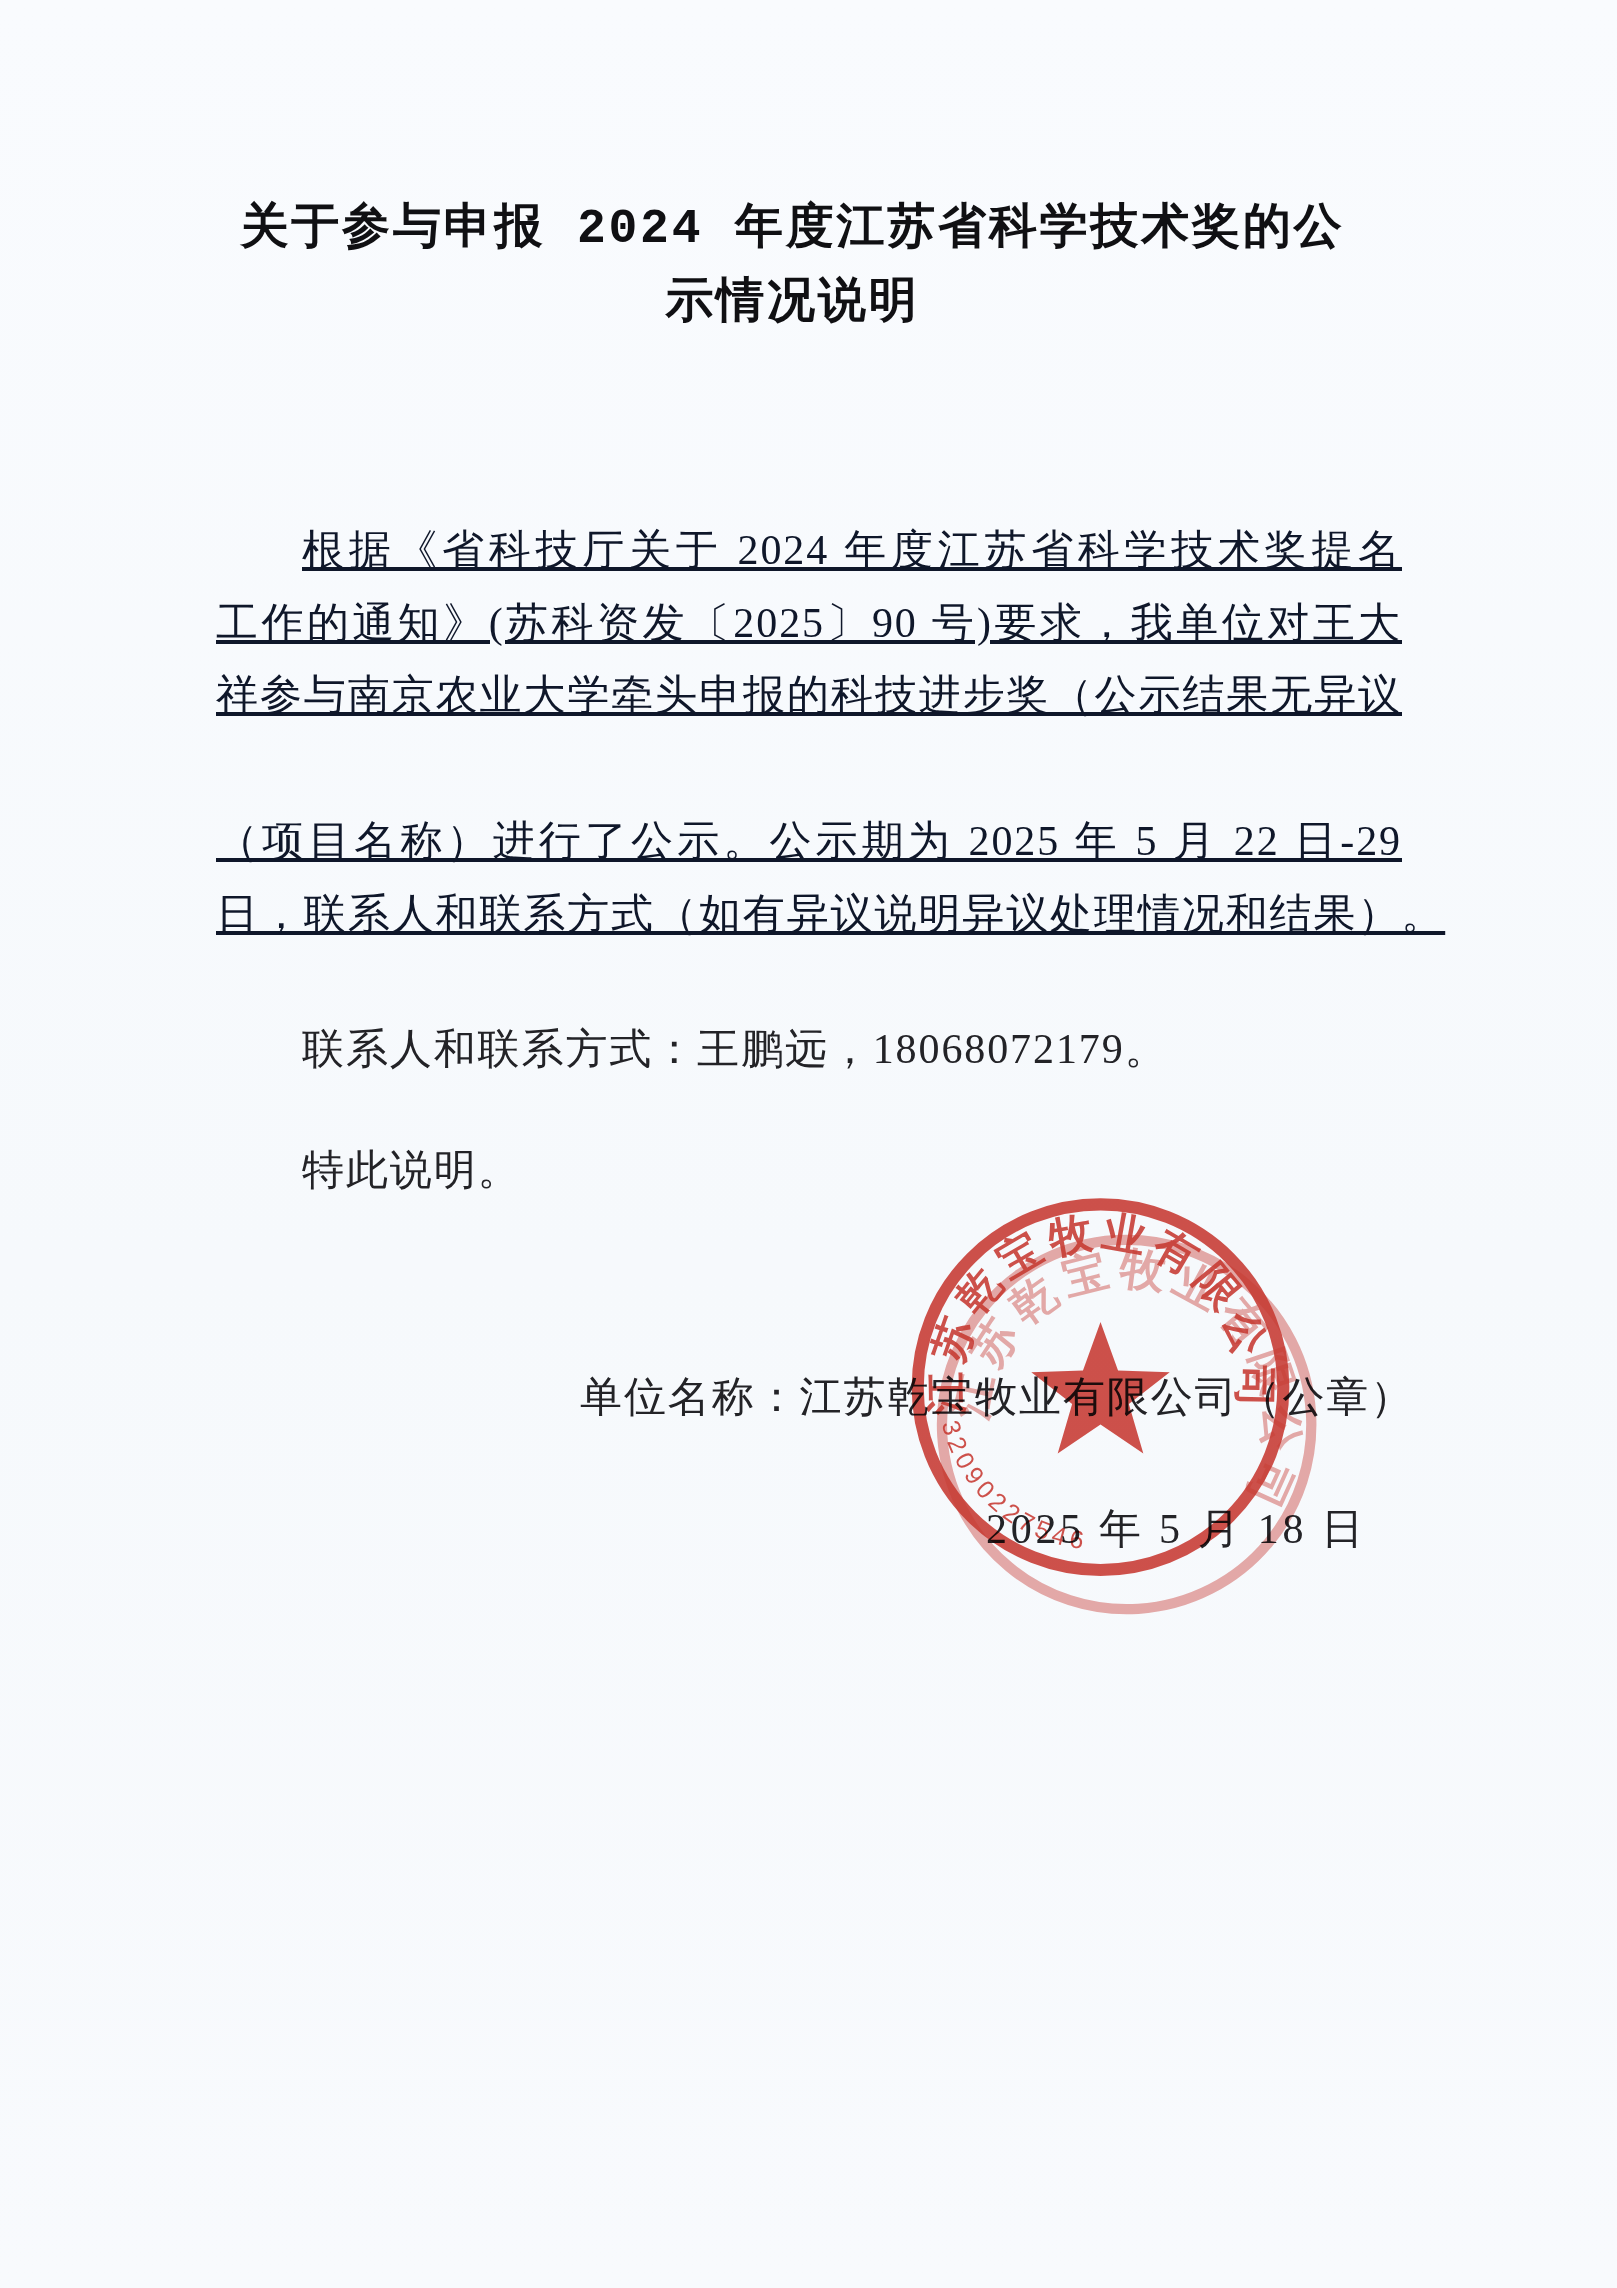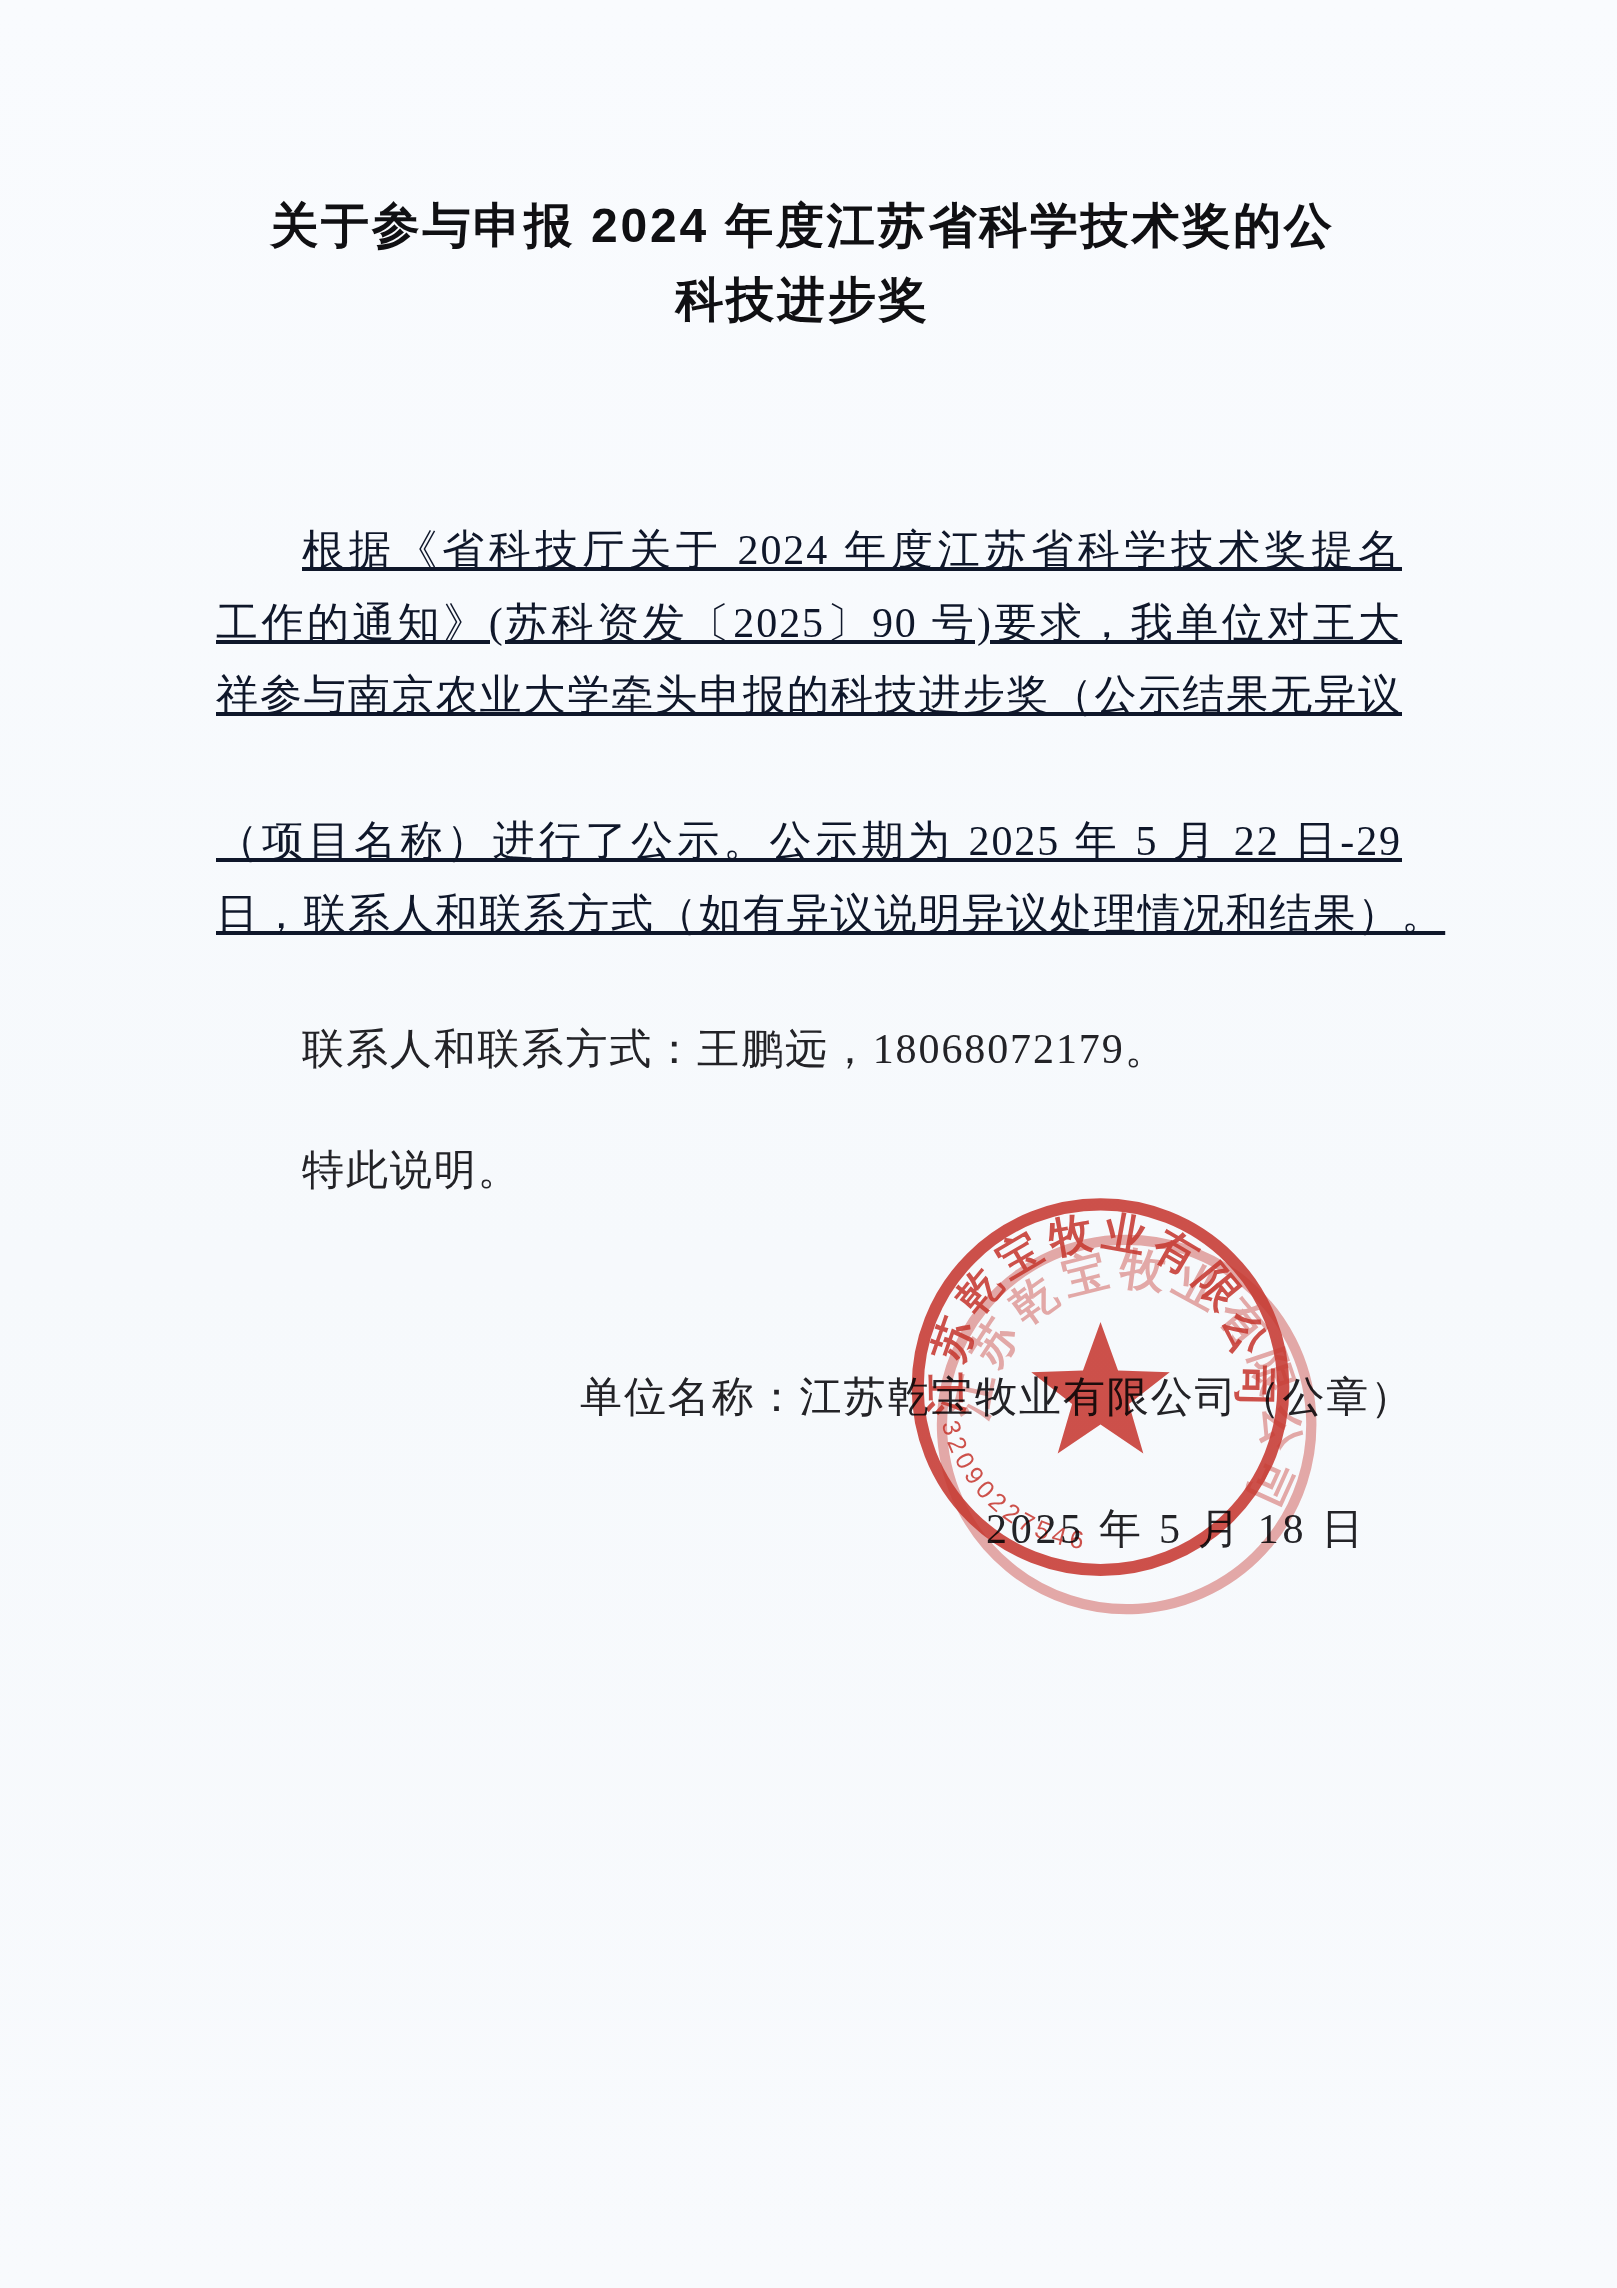--- a/index.html
+++ b/index.html
@@ -12,8 +12,8 @@
   }
   .page{position:absolute;inset:0;}
   .title{
-    position:absolute;left:10px;width:1585px;text-align:center;
-    font-family:Liberation Sans, sans-serif;
+    position:absolute;left:0;width:1585px;text-align:center;
+    font-family:Liberation Mono, monospace;
     font-weight:bold;font-size:48px;color:#101013;letter-spacing:2.8px;
     white-space:nowrap;
   }

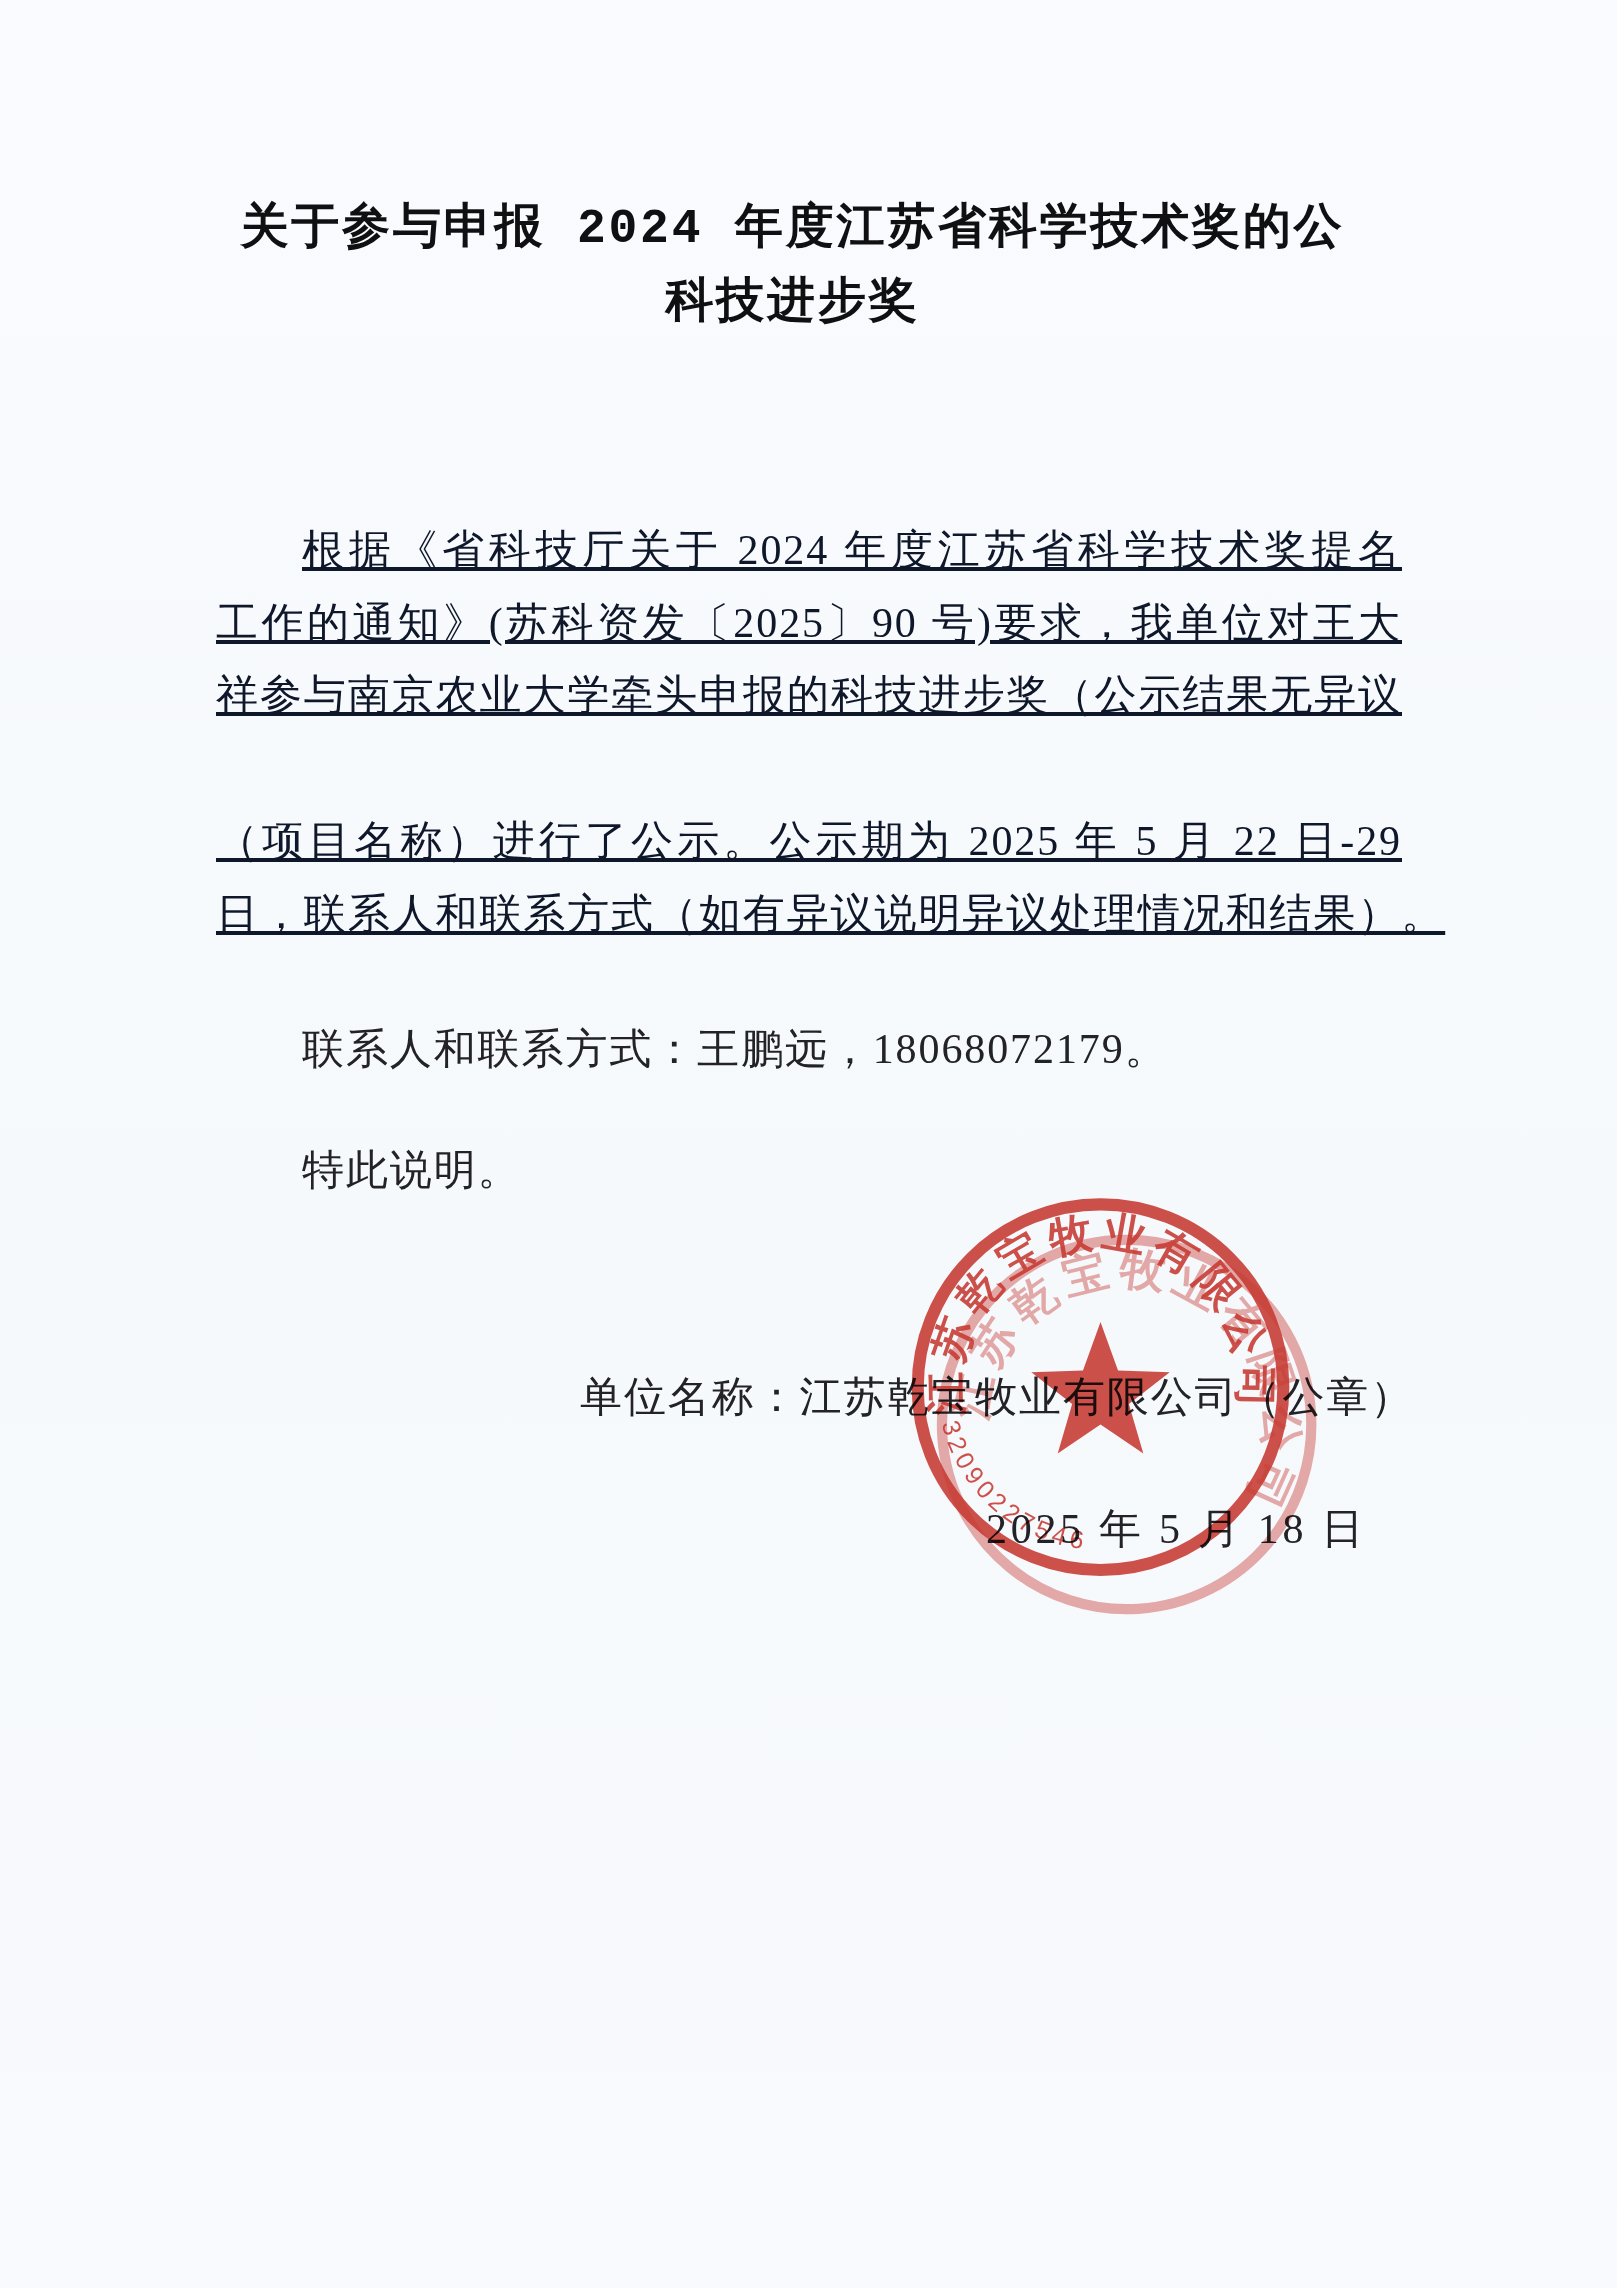--- a/index.html
+++ b/index.html
@@ -39,7 +39,7 @@
 <div class="page">
 
   <div class="title l1">关于参与申报 2024 年度江苏省科学技术奖的公</div>
-  <div class="title l2">科技进步奖</div>
+  <div class="title l2">示情况说明</div>
 
   <div class="bodyline indent" style="top:522px">根据《省科技厅关于 2024 年度江苏省科学技术奖提名</div>
   <div class="bodyline" style="top:595px">工作的通知》(苏科资发〔2025〕90 号)要求，我单位对王大</div>

